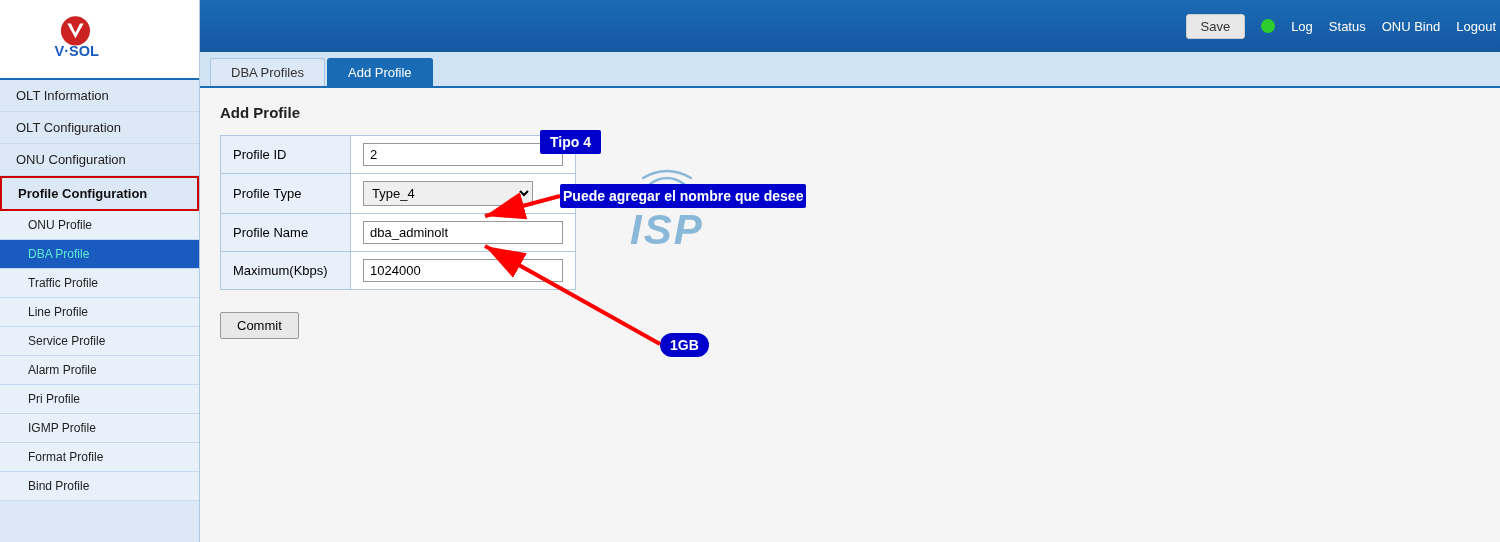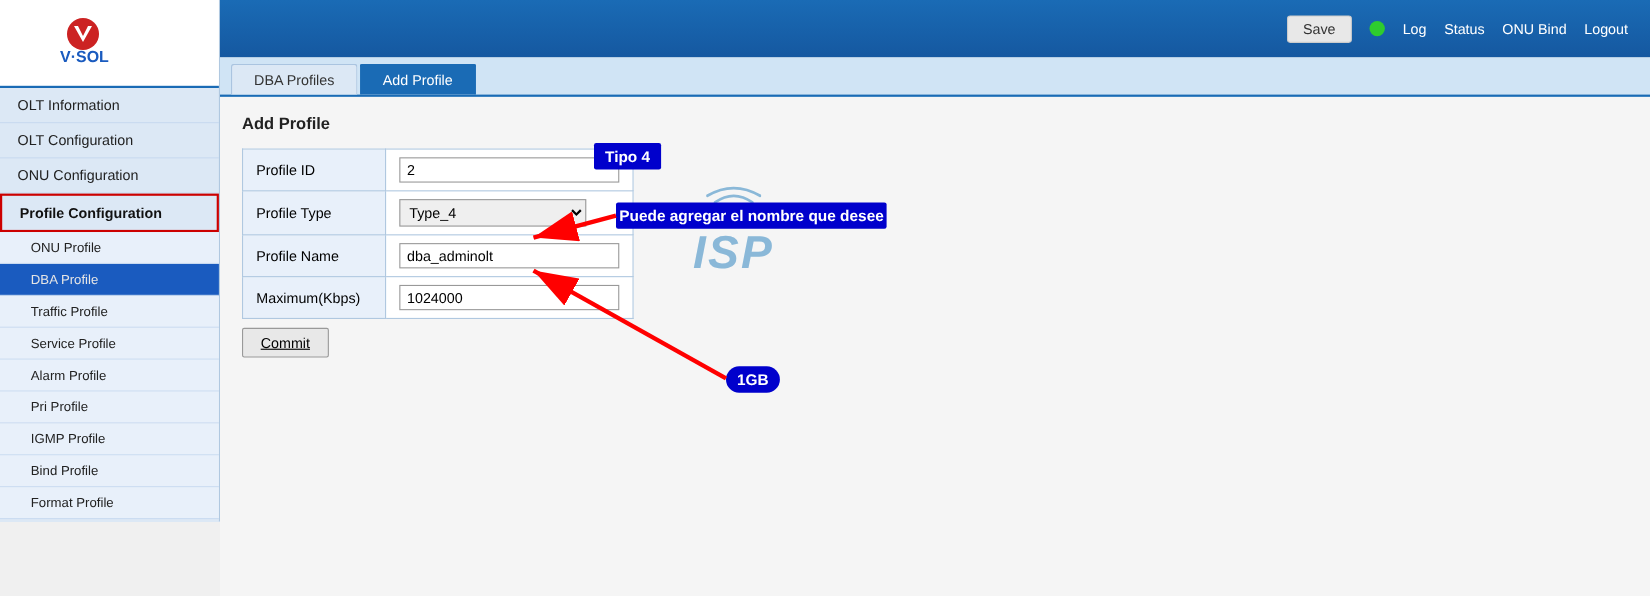--- a/index.html
+++ b/index.html
@@ -12,7 +12,7 @@
       display: flex;
       align-items: center;
       justify-content: flex-end;
-      padding-right: 20px;
+      padding-right: 4px;
       position: fixed;
       top: 0; left: 200px; right: 0;
       z-index: 100;

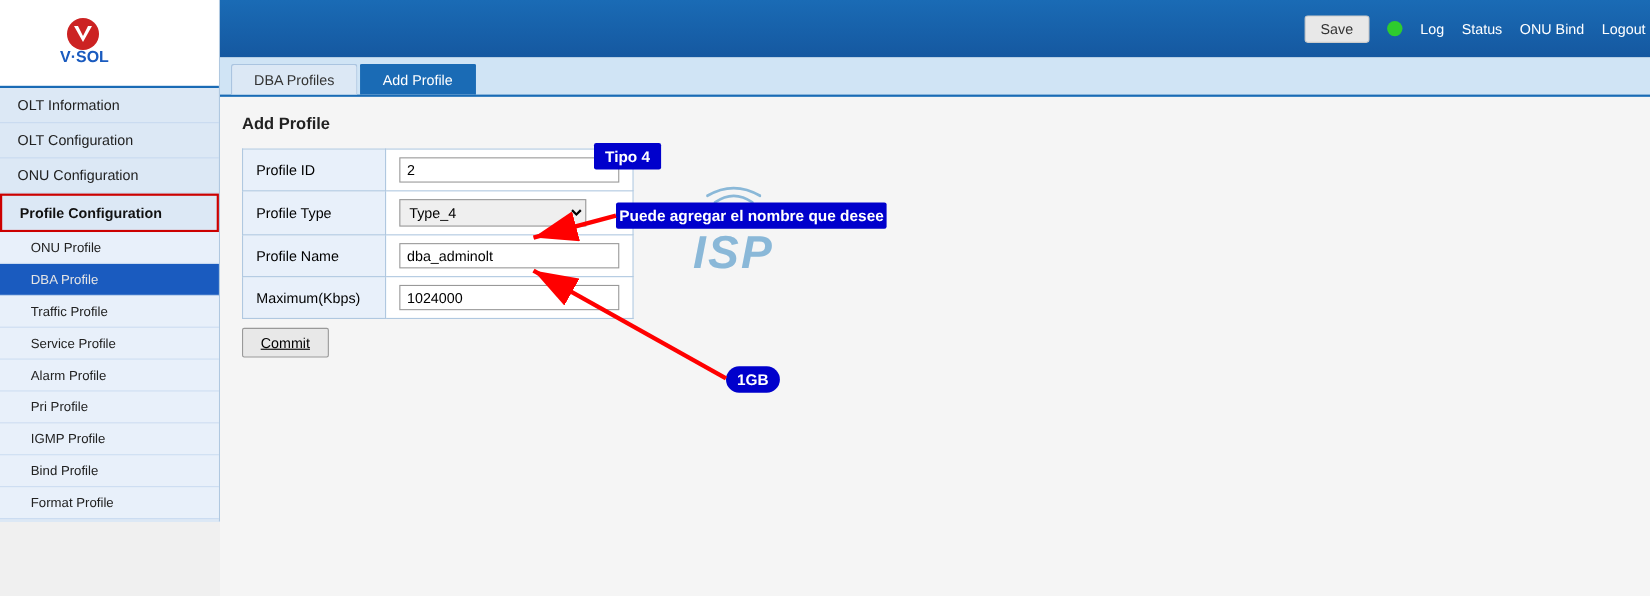--- a/index.html
+++ b/index.html
@@ -44,7 +44,7 @@
     #sidebar {
       position: fixed;
       top: 0; left: 0;
-      width: 200px; height: 474px;
+      width: 200px; height: 542px;
       background: #dce8f5;
       border-right: 1px solid #b0c8e0;
     }

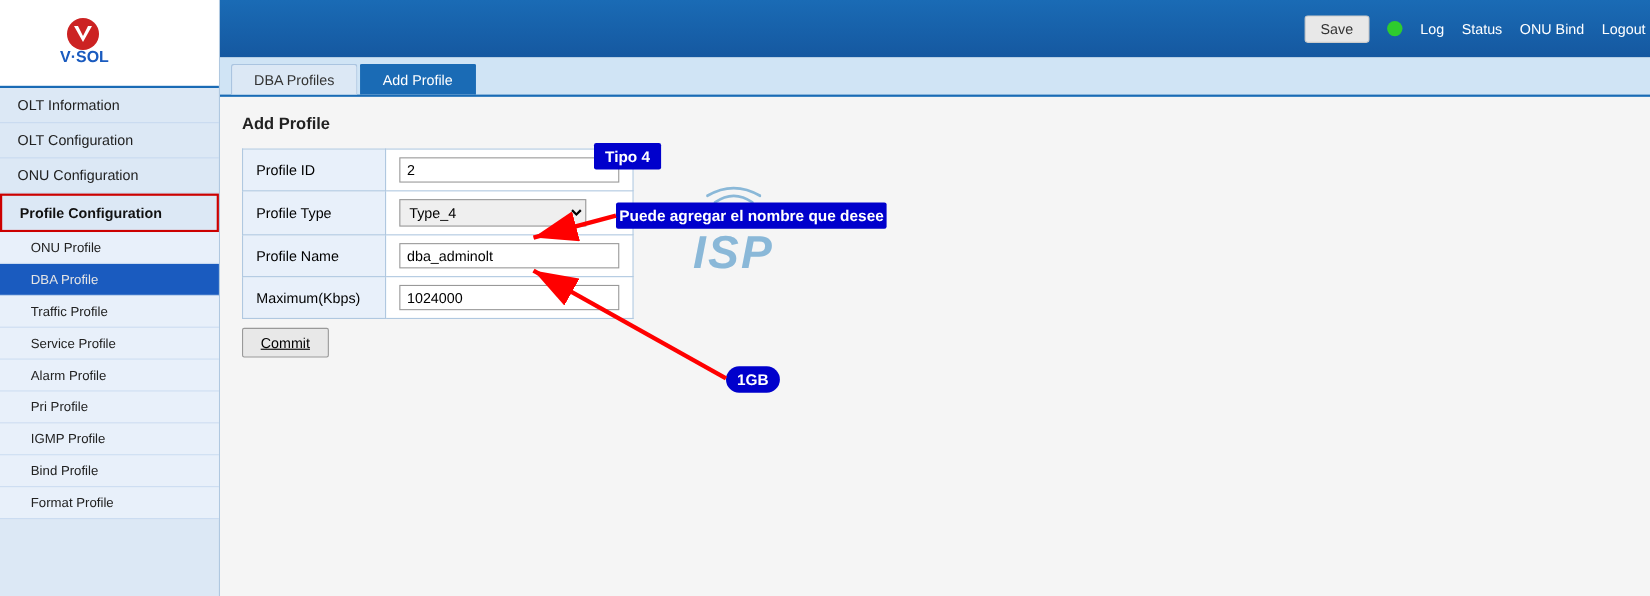--- a/index.html
+++ b/index.html
@@ -79,7 +79,7 @@
     }
     .sidebar-subitem.active {
       background: #1a5bbf;
-      color: #e5e5e5;
+      color: #5eead4;
     }
 
     

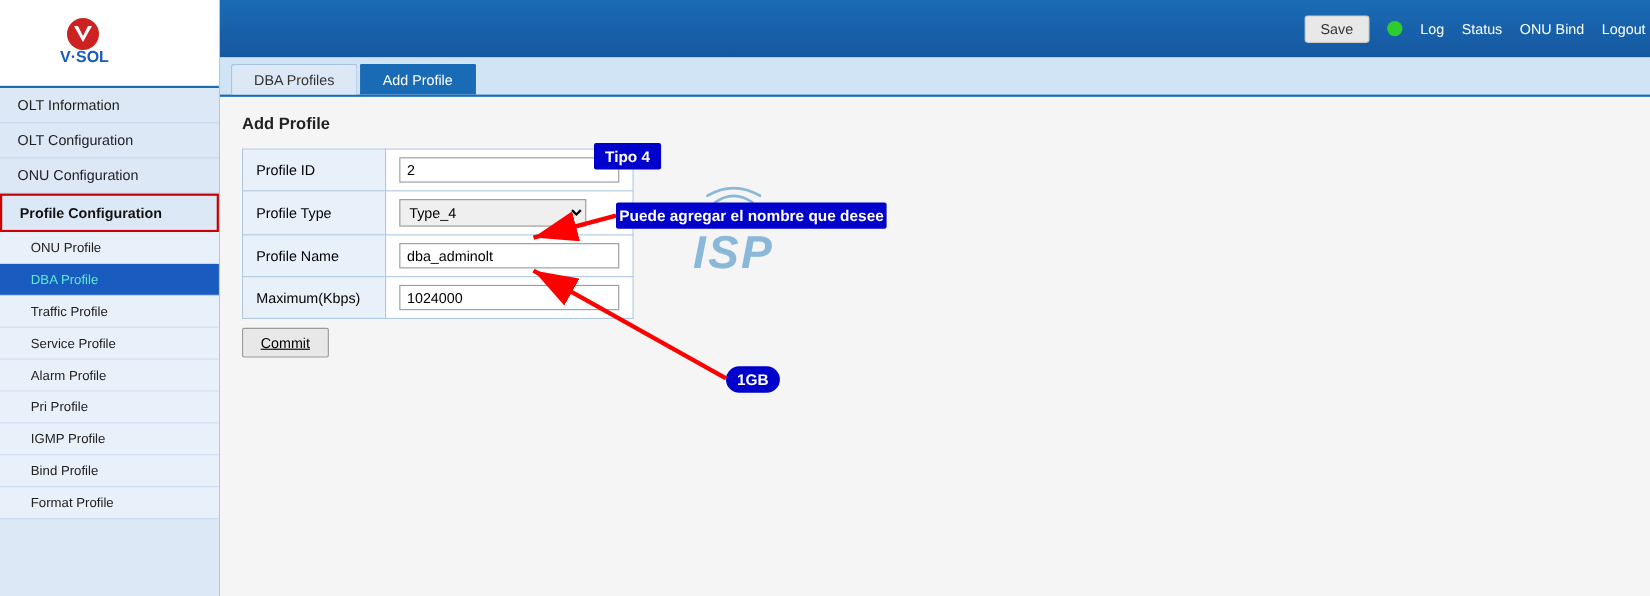--- a/index.html
+++ b/index.html
@@ -204,6 +204,9 @@
   </div>
   <div class="sidebar-subitem">
     <span>Traffic Profile</span>
+  </div>
+  <div class="sidebar-subitem">
+    <span>Line Profile</span>
   </div>
   <div class="sidebar-subitem">
     <span>Service Profile</span>

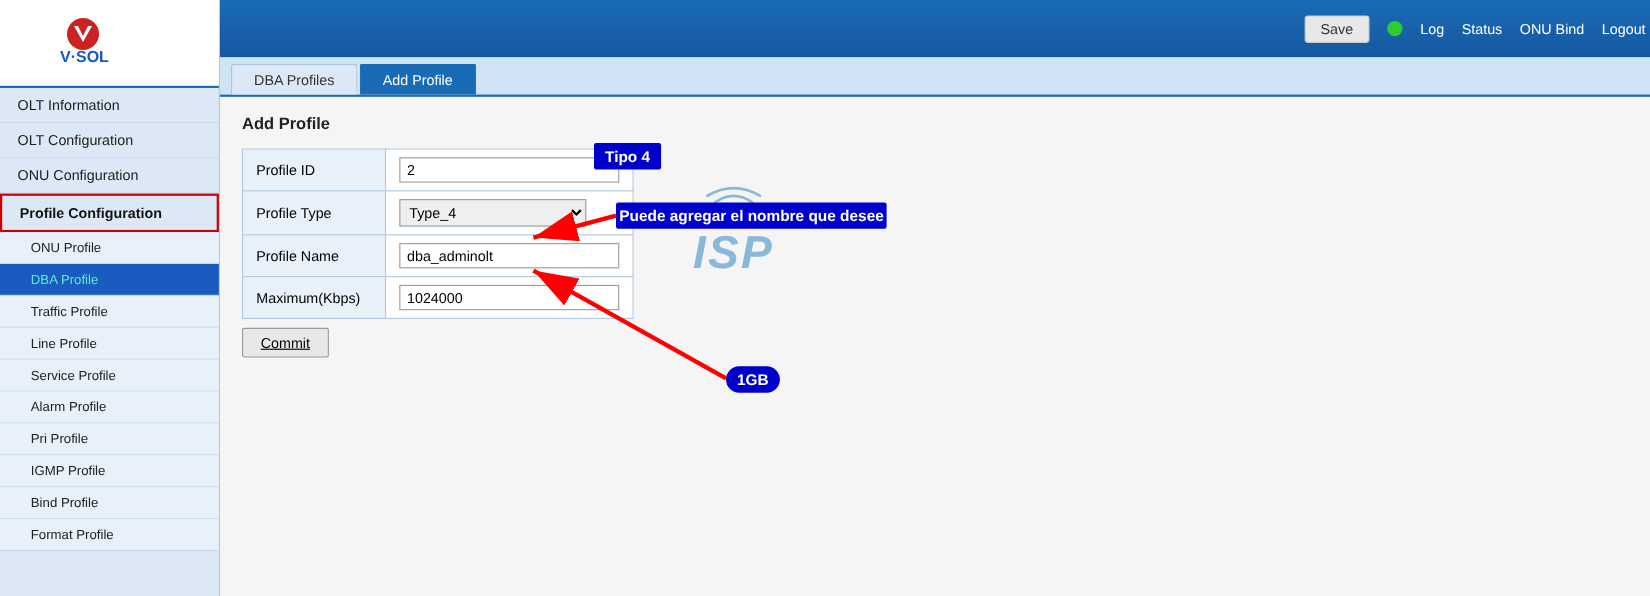--- a/index.html
+++ b/index.html
@@ -160,9 +160,8 @@
       padding: 5px 16px;
       cursor: pointer;
       font-size: 13px;
-      margin-top: 0;
+      margin-top: 14px;
       border-radius: 2px;
-      text-decoration: underline;
     }
 
     .relative-container {

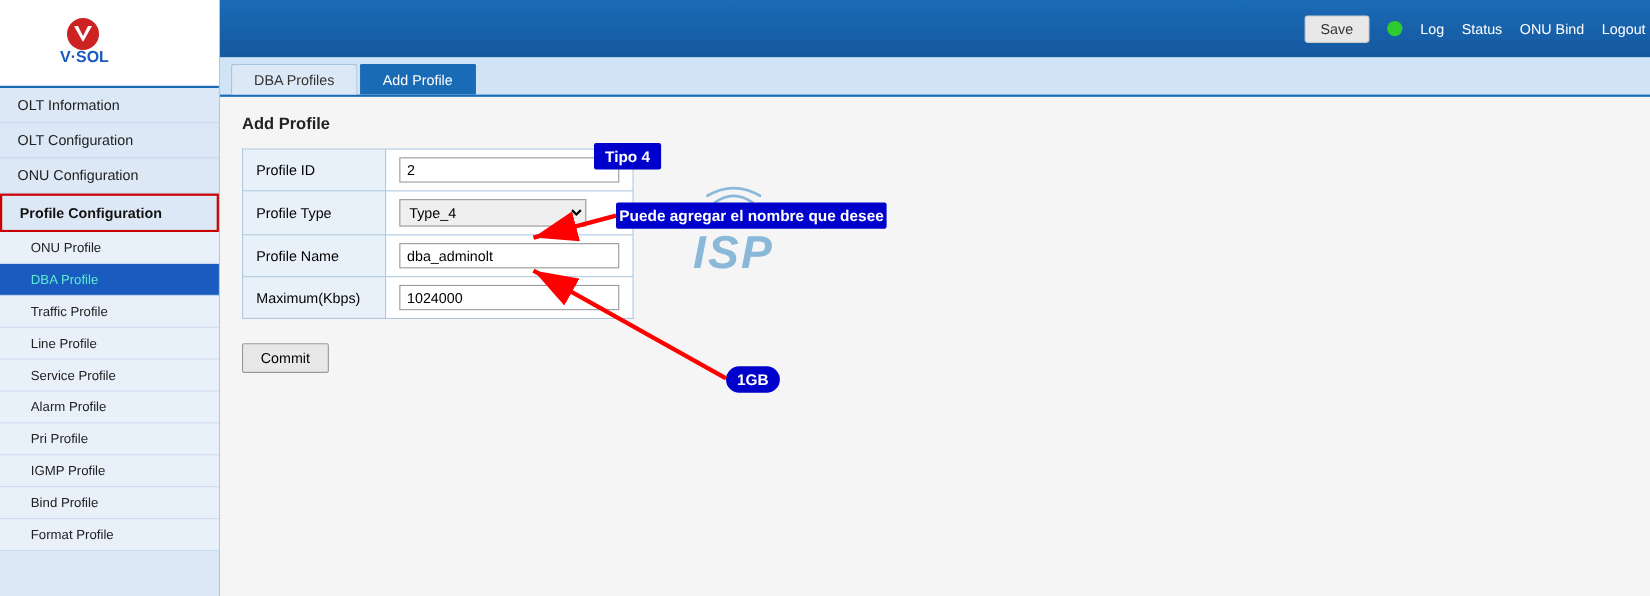--- a/index.html
+++ b/index.html
@@ -220,10 +220,10 @@
     <span>IGMP Profile</span>
   </div>
   <div class="sidebar-subitem">
+    <span>Format Profile</span>
+  </div>
+  <div class="sidebar-subitem">
     <span>Bind Profile</span>
-  </div>
-  <div class="sidebar-subitem">
-    <span>Format Profile</span>
   </div>
 </div>
 

